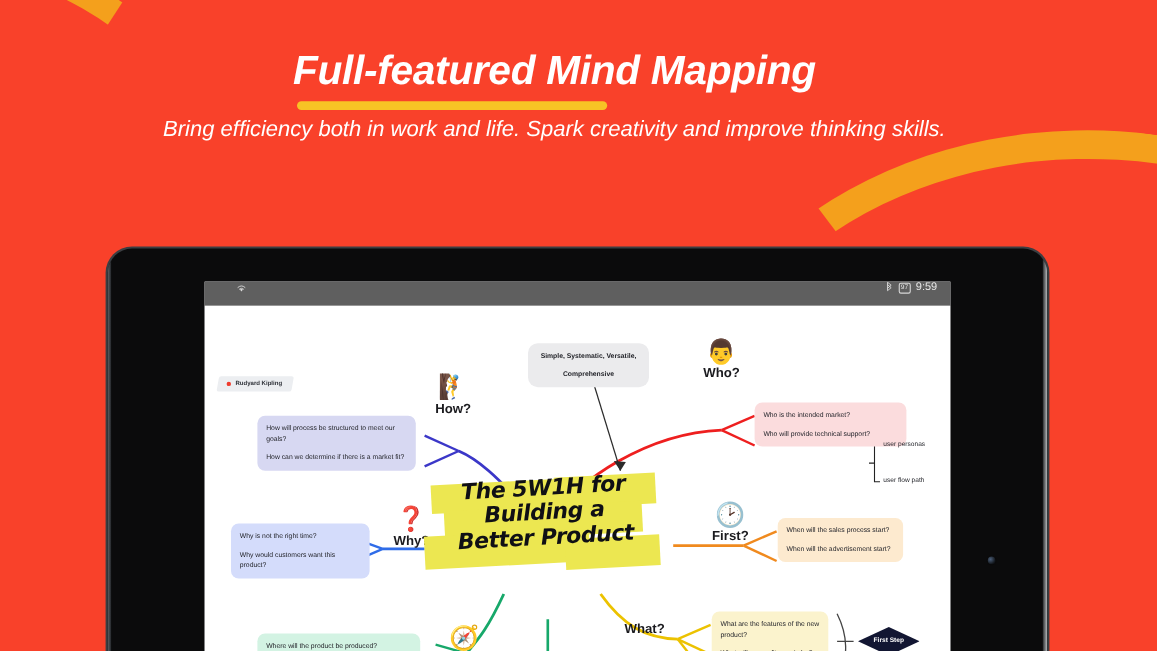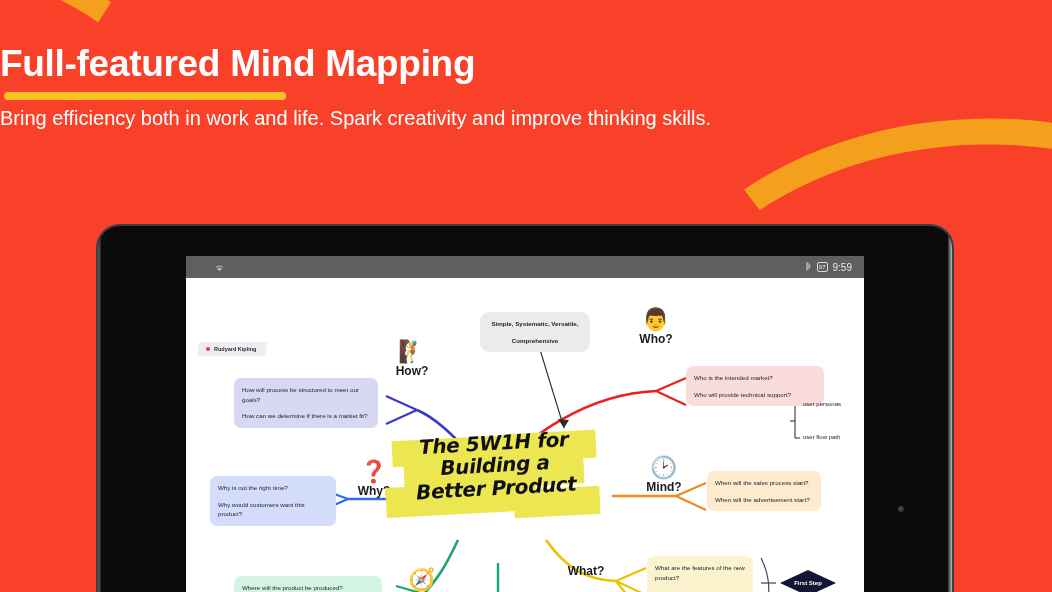--- a/index.html
+++ b/index.html
@@ -22,7 +22,7 @@
     transform:rotate(8deg);
   }
   
-  .header { position:absolute; top:0; left:0; width:1008px; text-align:left; z-index:5; }
+  .header { position:absolute; top:0; left:0; width:1008px; text-align:center; z-index:5;font-style:italic; }
   .title-wrap { position:relative; display:inline-block; margin-top:44px; }
   .title { font-size:37px; font-weight:bold; color:#ffffff; letter-spacing:-0.3px; line-height:1.1; white-space:nowrap; }
   .title-underline {

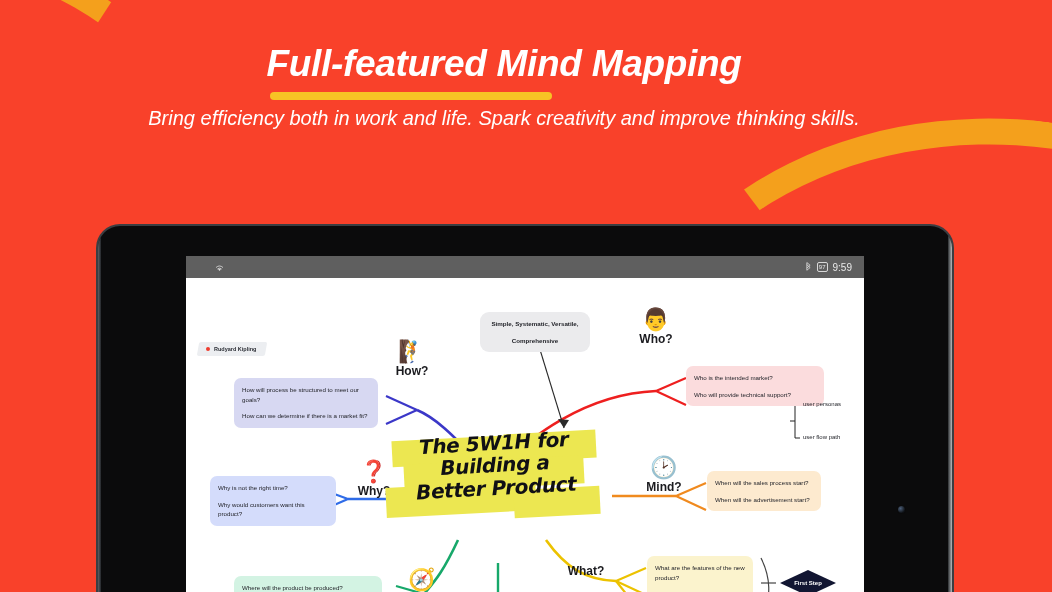--- a/index.html
+++ b/index.html
@@ -46,7 +46,7 @@
   .screen { position:absolute; left:88px; top:30px; width:678px; height:370px; background:#ffffff; overflow:hidden; }
   .statusbar {
     height:22px; background:#5f5f5f; color:#e8e8e8;
-    display:flex; align-items:center; justify-content:space-between;
+    display:flex; align-items:flex-start; justify-content:space-between;
     padding:0 12px 0 28px; font-size:9px;
   }
   .status-right { display:flex; align-items:center; gap:5px; }

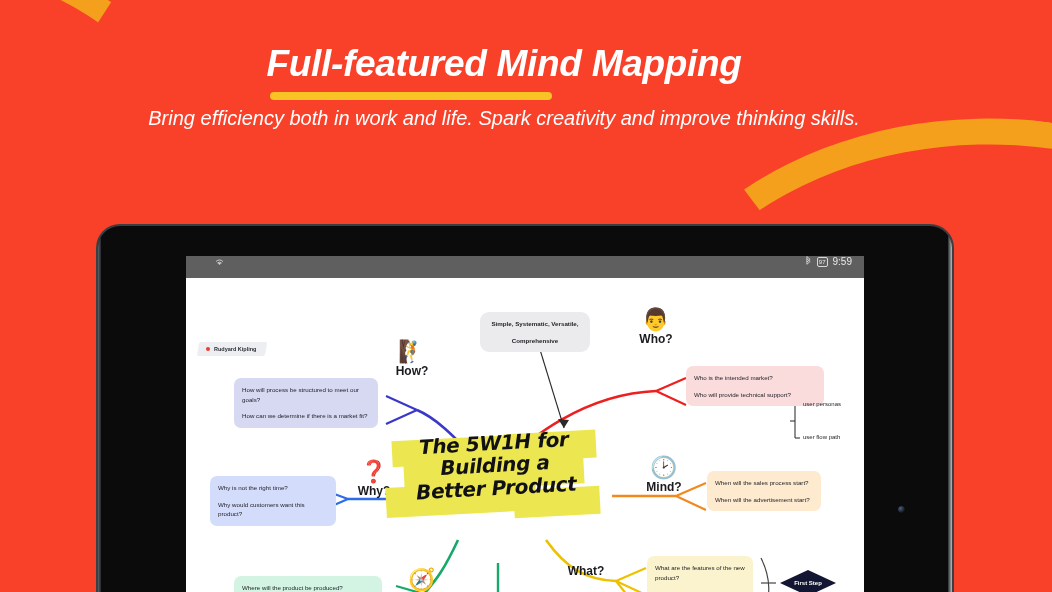--- a/index.html
+++ b/index.html
@@ -205,7 +205,7 @@
 
       <div class="node" style="left:450px; top:178px; width:56px;">
         <div class="branch-icon">🕑</div>
-        <div class="branch-label">Mind?</div>
+        <div class="branch-label">First?</div>
       </div>
       <div class="bubble b-orange" style="left:521px; top:193px; width:114px;">
         <p>When will the sales process start?</p>

